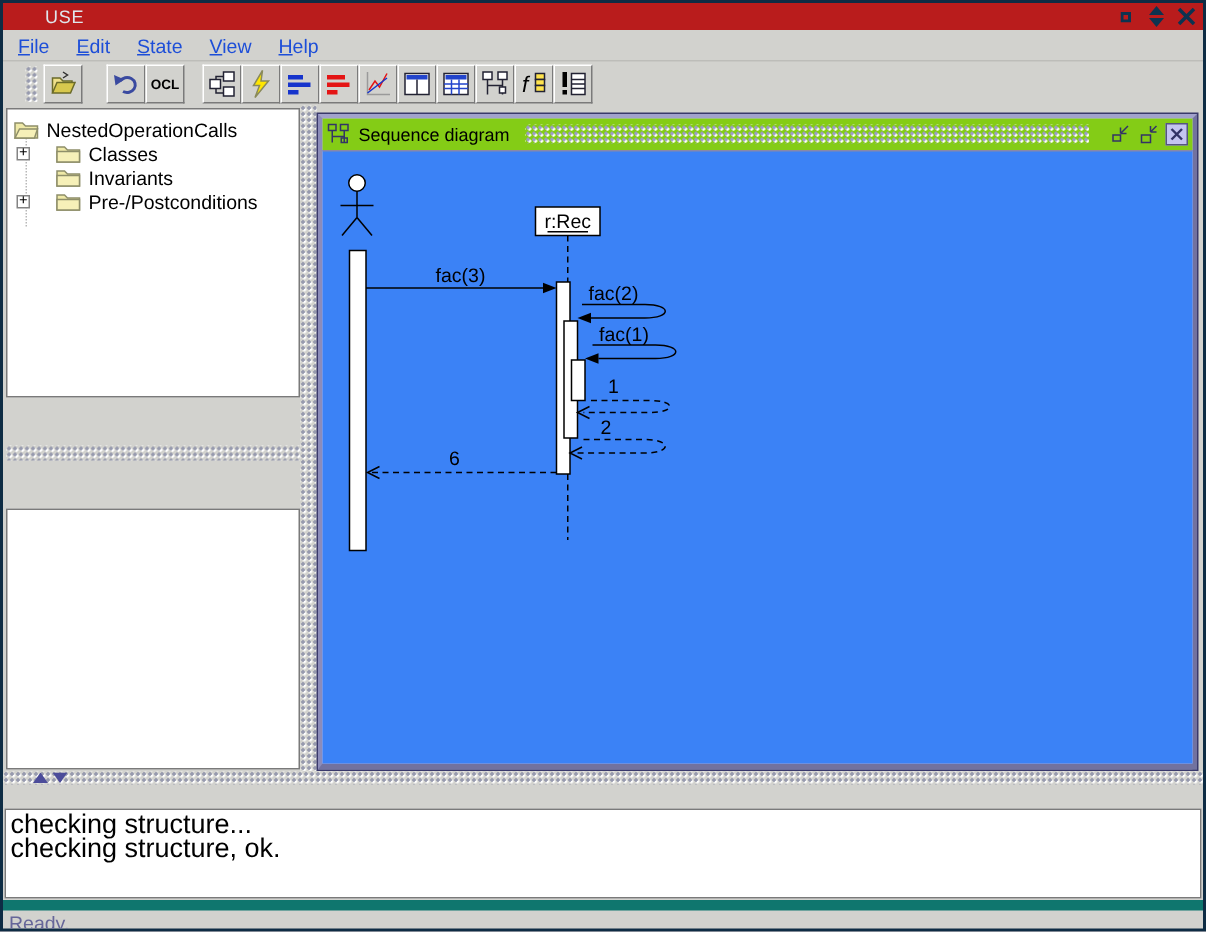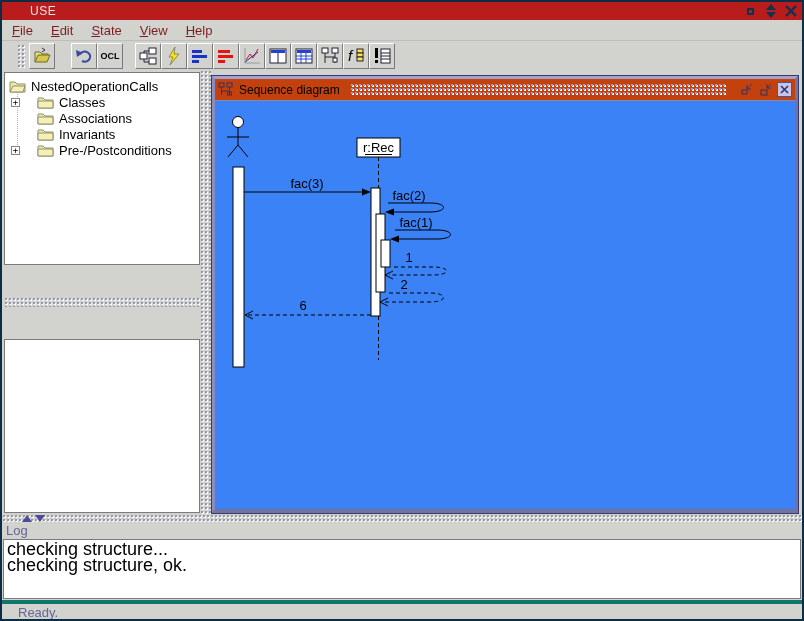--- a/index.html
+++ b/index.html
@@ -19,7 +19,7 @@
   
   .menubar { position:absolute; left:0; top:18px; width:800px; height:21px;
              display:flex; align-items:center; padding-left:8px; border-bottom:1px solid #bdbdb9; }
-  .menu-item { display:inline-block; font-size:13px; color:#7f1d1d; margin-right:14px; padding:1px 2px; }
+  .menu-item { display:inline-block; font-size:13px; color:#1d4ed8; margin-right:14px; padding:1px 2px; }
   .menu-item::first-letter { text-decoration: underline; }
 
   

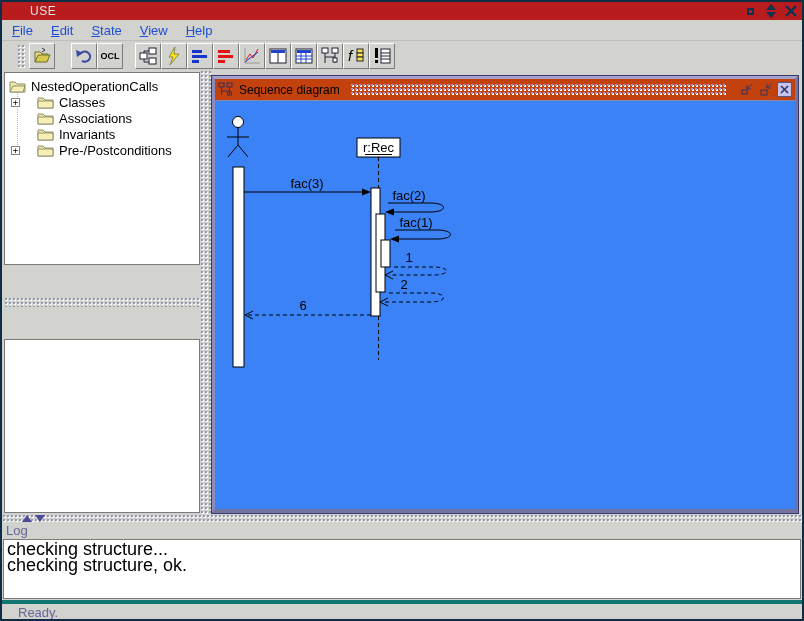--- a/index.html
+++ b/index.html
@@ -60,7 +60,7 @@
   .iframe { width:100%; height:100%; background:#ccccff; outline:1px solid #39396b;
             border:3px solid; border-color:#a2a2cc #72729f #72729f #8c8cba; border-bottom-width:4px;
             display:flex; flex-direction:column; }
-  .ititle { height:21px; background:#c2410c; display:flex; align-items:center; padding:0 3px; flex:0 0 auto; }
+  .ititle { height:21px; background:#84cc16; display:flex; align-items:center; padding:0 3px; flex:0 0 auto; }
   .ititle .ititle-label { font-size:12px; color:#000; margin-left:5px; white-space:nowrap; }
   .ititle .fill { flex:1; height:13px; margin:0 10px;
                   background-image: radial-gradient(#9b9bcc 1px, transparent 1.2px),

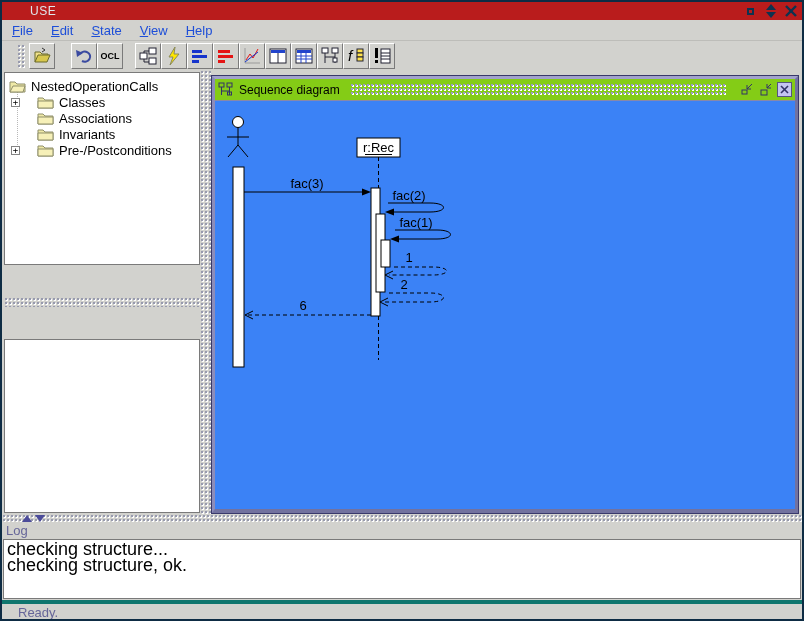--- a/index.html
+++ b/index.html
@@ -246,14 +246,6 @@
           <span class="tlabel">Classes</span>
         </div>
 
-        <div class="trow">
-          <span class="exp-spacer"></span>
-          <svg class="folder" width="17" height="13" style="margin-left:14px;">
-            <path d="M1,12 V2 h5 l2,2 h8 v8 z" fill="#efe9a7" stroke="#8f8f6a"></path>
-            <path d="M1,5 H16 V12 H1 Z" fill="#f6f0b8" stroke="#8f8f6a"></path>
-          </svg>
-          <span class="tlabel">Associations</span>
-        </div>
 
         <div class="trow">
           <span class="exp-spacer"></span>

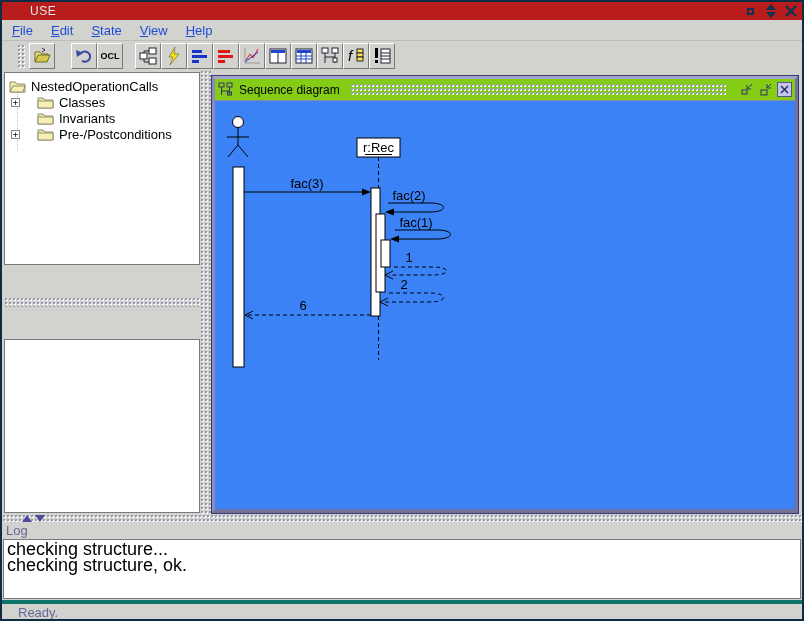--- a/index.html
+++ b/index.html
@@ -381,7 +381,6 @@
   </div>
 
   <div class="logpanel">
-    <div class="loglabel">Log</div>
     <div class="logbox">
       <div class="logline">checking structure...</div>
       <div class="logline">checking structure, ok.</div>

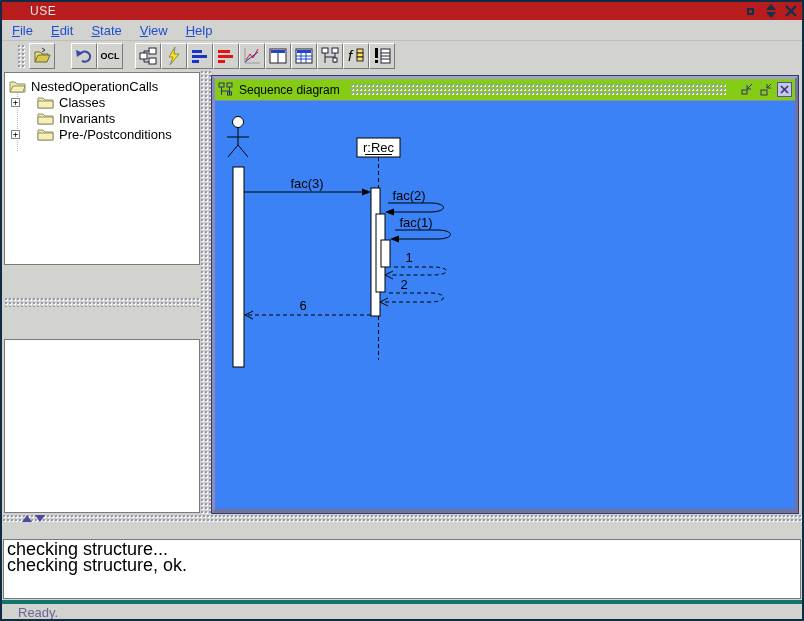--- a/index.html
+++ b/index.html
@@ -79,8 +79,8 @@
   .logbox { position:absolute; left:1px; top:16px; width:798px; height:60px; background:#fff;
             border:1px solid #7a7a7a; padding:1px 3px; }
   .logline { font-size:18px; color:#000; line-height:16px; white-space:pre; }
-  .statusbar { position:absolute; left:0; top:598px; width:800px; height:19px; border-top:4px solid #0f766e;
-               font-size:13px; color:#666699; padding-left:16px; line-height:18px; }
+  .statusbar { position:absolute; left:0; top:598px; width:800px; height:19px; border-top:7px solid #0f766e;
+               font-size:13px; color:#666699; padding-left:4px; line-height:18px; }
 
   svg text { font-family:"Liberation Sans","DejaVu Sans",sans-serif; }
 </style>

